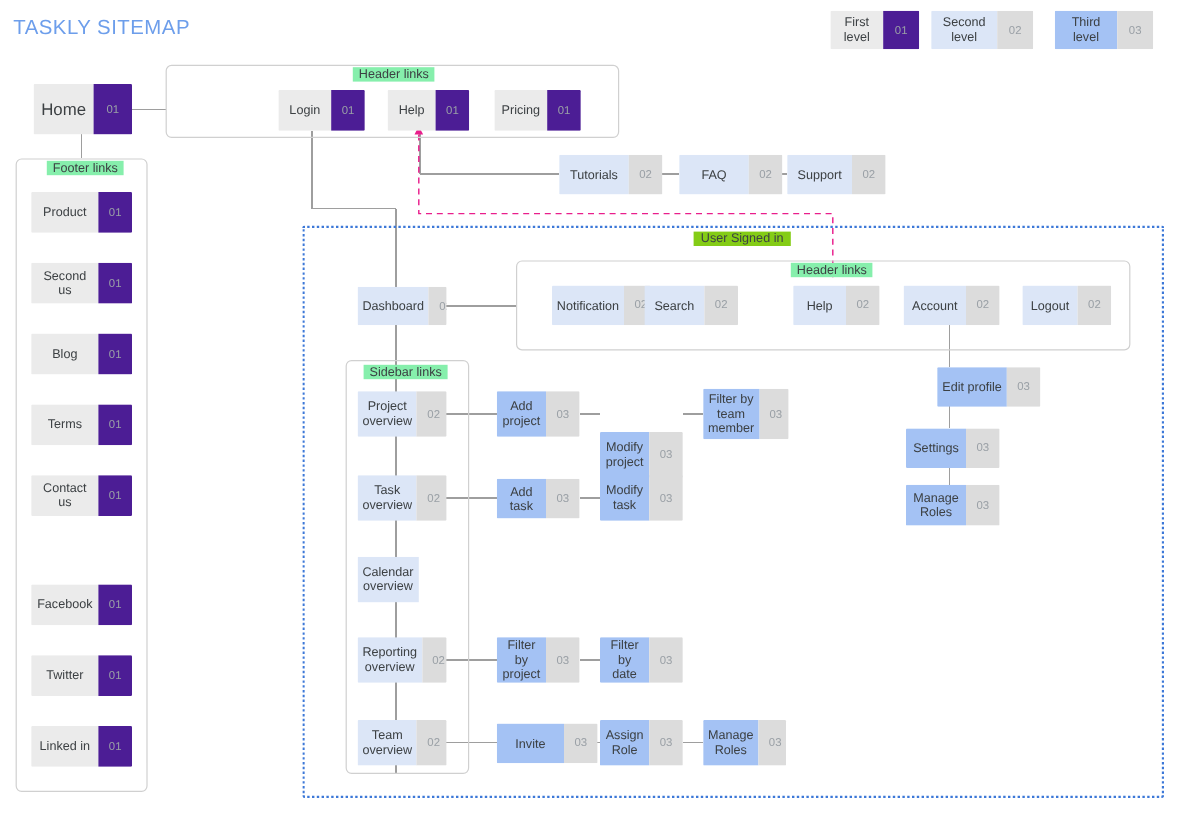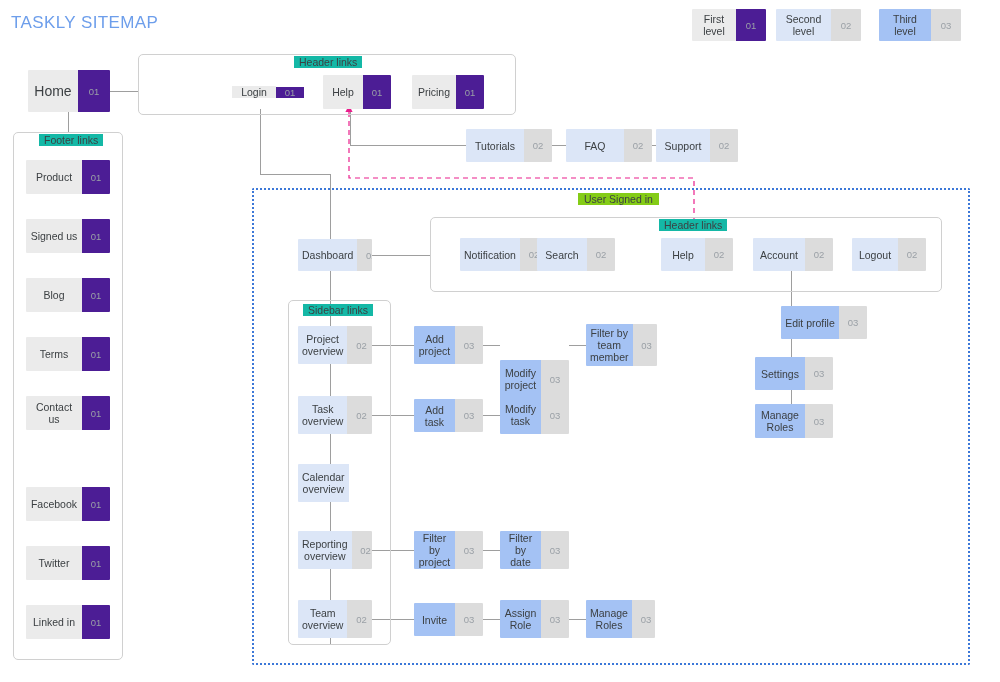--- a/index.html
+++ b/index.html
@@ -52,7 +52,7 @@
   }
   .group-title{
     position:absolute;font-size:10.5px;color:#3c4043;white-space:nowrap;
-    background:#14b8a6;padding:0 5px;
+    background:#86efac;padding:0 5px;
   }
 
   

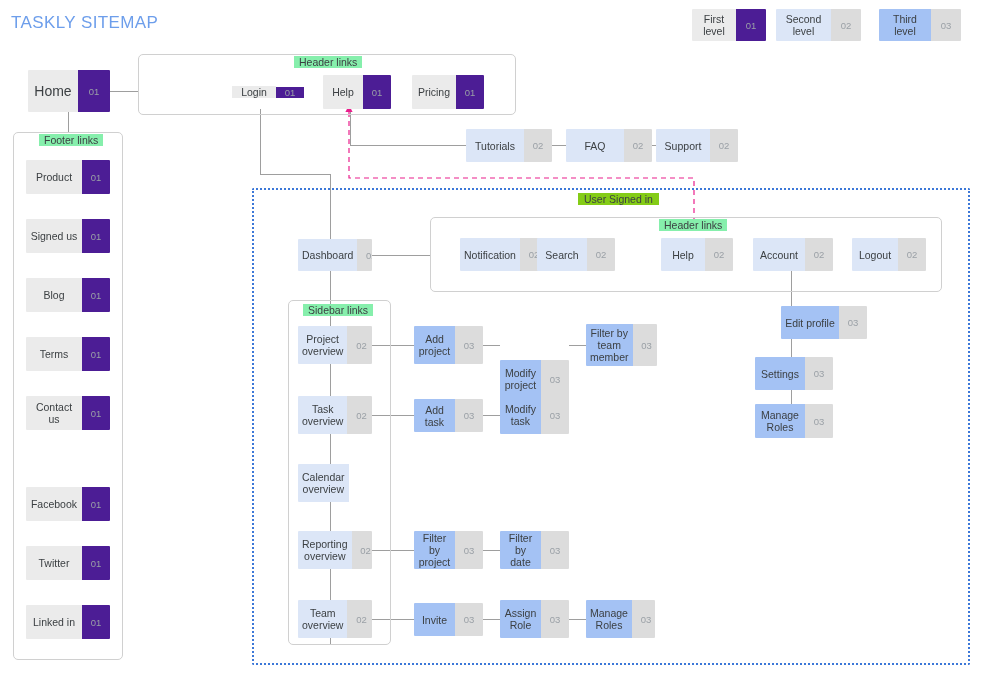--- a/index.html
+++ b/index.html
@@ -142,7 +142,7 @@
   <div class="group" style="left:138px;top:54px;width:378px;height:61px;"></div>
   <div class="group-title" style="left:294px;top:56px;">Header links</div>
 
-  <div class="node lvl1" style="left:232px;top:75px;width:72px;height:34px;align-items:center;">
+  <div class="node lvl1" style="left:232px;top:75px;width:72px;height:34px;">
     <div class="lbl">Login</div>
     <div class="num">01</div>
   </div>

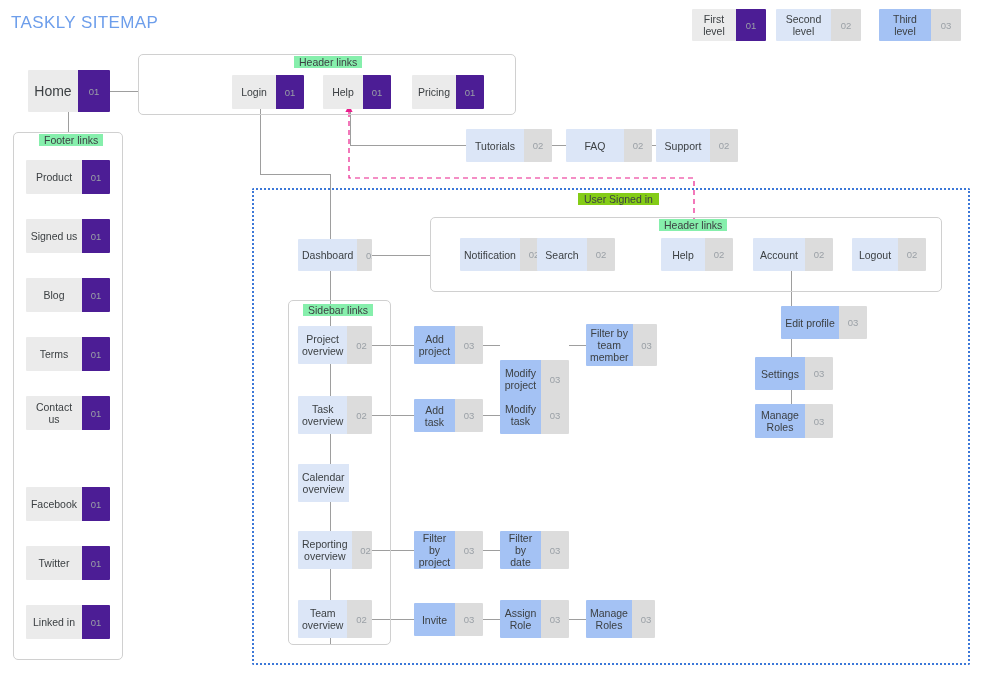--- a/index.html
+++ b/index.html
@@ -176,7 +176,7 @@
     <div class="num">01</div>
   </div>
   <div class="node lvl1" style="left:26px;top:219px;width:84px;height:34px;">
-    <div class="lbl">Signed us</div>
+    <div class="lbl">Second us</div>
     <div class="num">01</div>
   </div>
   <div class="node lvl1" style="left:26px;top:278px;width:84px;height:34px;">

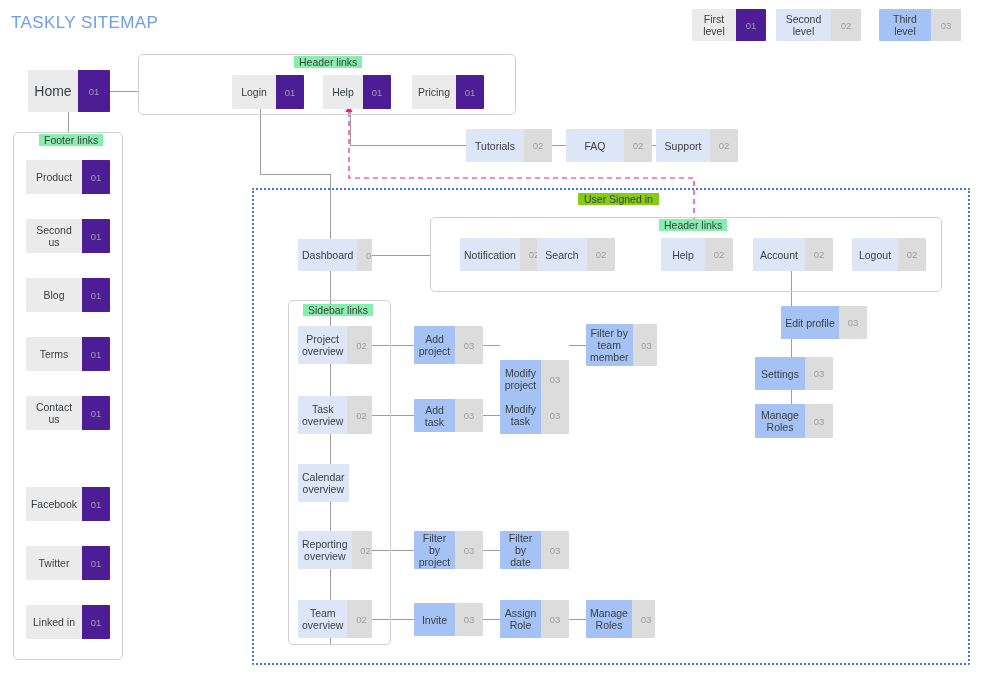--- a/index.html
+++ b/index.html
@@ -304,7 +304,7 @@
     <div class="lbl">Team overview</div>
     <div class="num">02</div>
   </div>
-  <div class="node lvl3" style="left:414px;top:603px;width:69px;height:33px;">
+  <div class="node lvl3" style="left:414px;top:603px;width:84px;height:33px;">
     <div class="lbl">Invite</div>
     <div class="num">03</div>
   </div>

